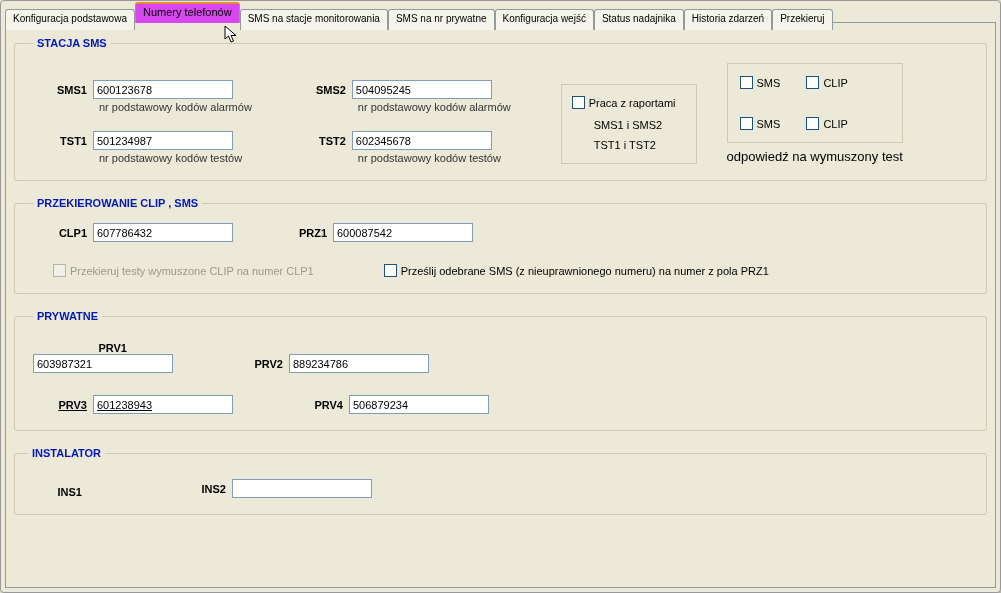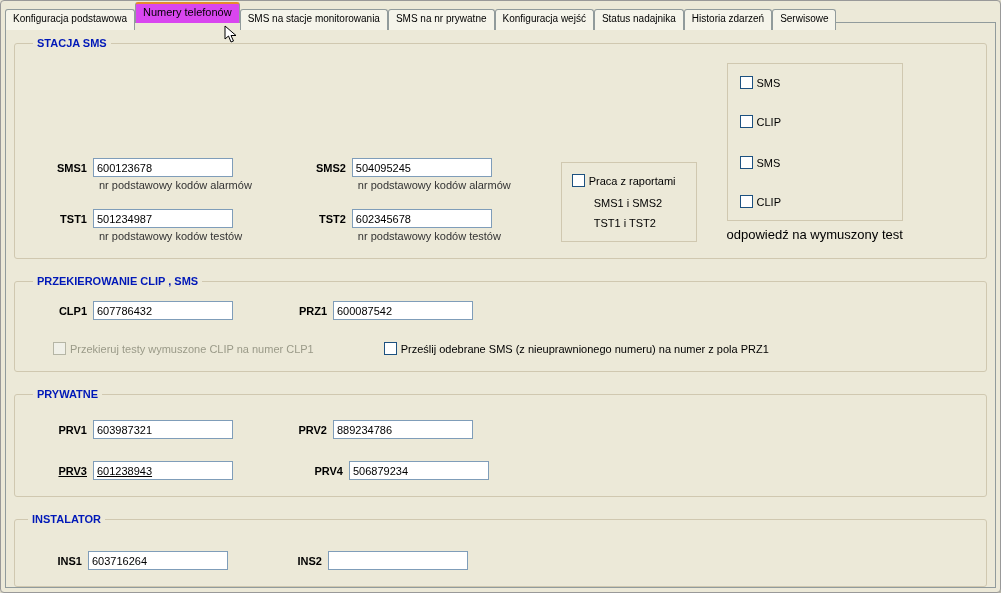--- a/index.html
+++ b/index.html
@@ -152,7 +152,7 @@
     <div class="tab inactive">Konfiguracja wejść</div>
     <div class="tab inactive">Status nadajnika</div>
     <div class="tab inactive">Historia zdarzeń</div>
-    <div class="tab inactive">Serwisowe</div>
+    <div class="tab inactive">Przekieruj</div>
   </div>
 
   <div class="panel">

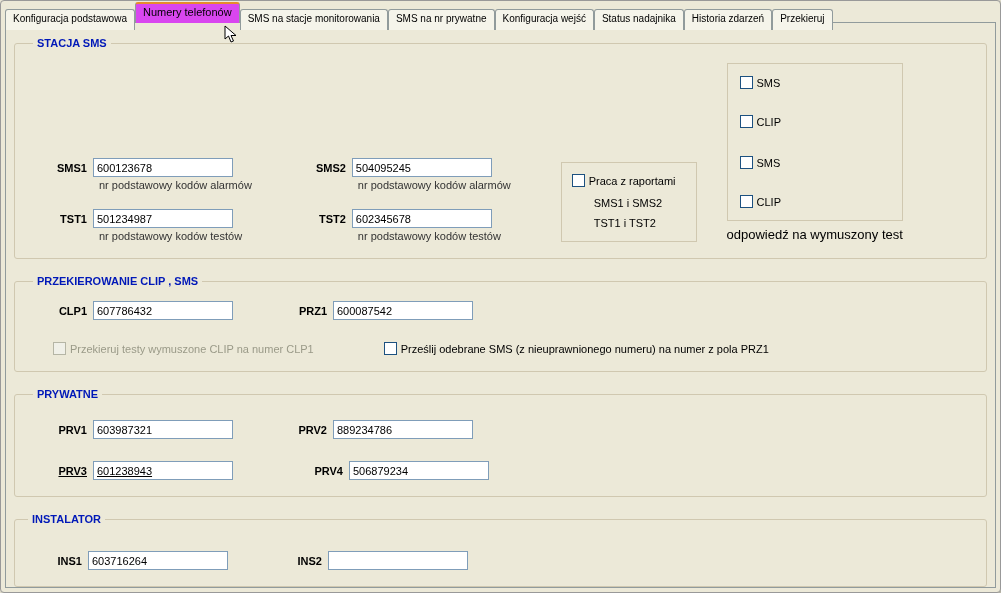--- a/index.html
+++ b/index.html
@@ -124,7 +124,7 @@
     padding: 8px 12px;
     margin-left: 30px;
   }
-  .sms-clip-row { display: flex; gap: 26px; margin: 4px 0; flex-direction: column; }
+  .sms-clip-row { display: flex; gap: 26px; margin: 4px 0; }
   .resp-label {
     font-size: 13px;
     margin-left: 30px;

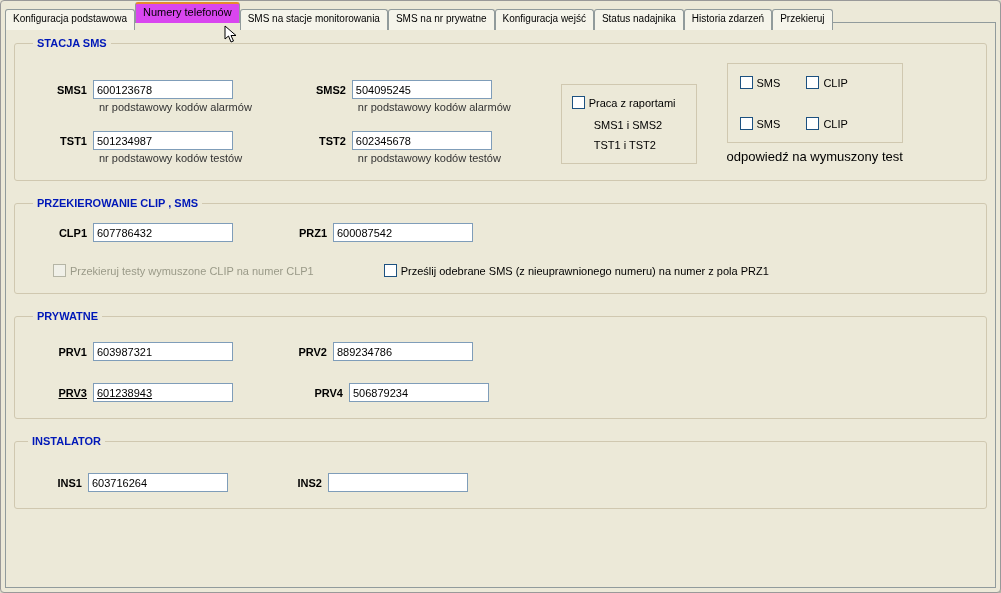--- a/index.html
+++ b/index.html
@@ -249,7 +249,7 @@
     <fieldset>
       <legend>PRYWATNE</legend>
       <div class="row" style="margin-top:6px;">
-        <div class="field-group" style="margin-right:40px;">
+        <div class="field-group" style="margin-right:56px;flex-direction:column;">
           <span class="field-label">PRV1</span>
           <input class="text-input" value="603987321" style="">
         </div>

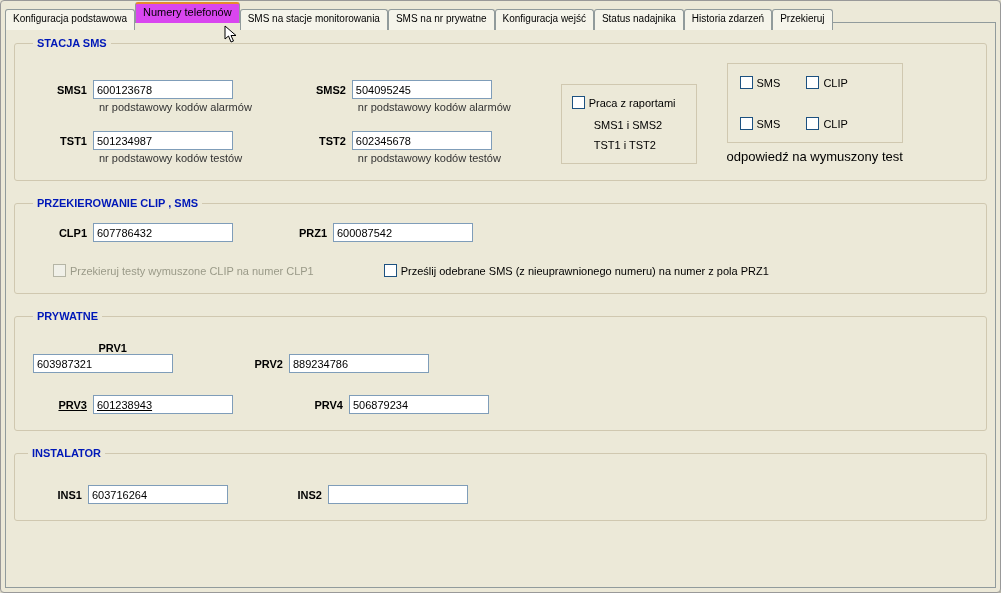--- a/index.html
+++ b/index.html
@@ -272,7 +272,7 @@
 
     <fieldset style="margin-bottom:4px;padding-left:13px;">
       <legend>INSTALATOR</legend>
-      <div class="row" style="margin-top:12px;">
+      <div class="row" style="margin-top:6px;gap:44px;">
         <div class="field-group" style="margin-right:40px;">
           <span class="field-label">INS1</span>
           <input class="text-input" value="603716264" style="">

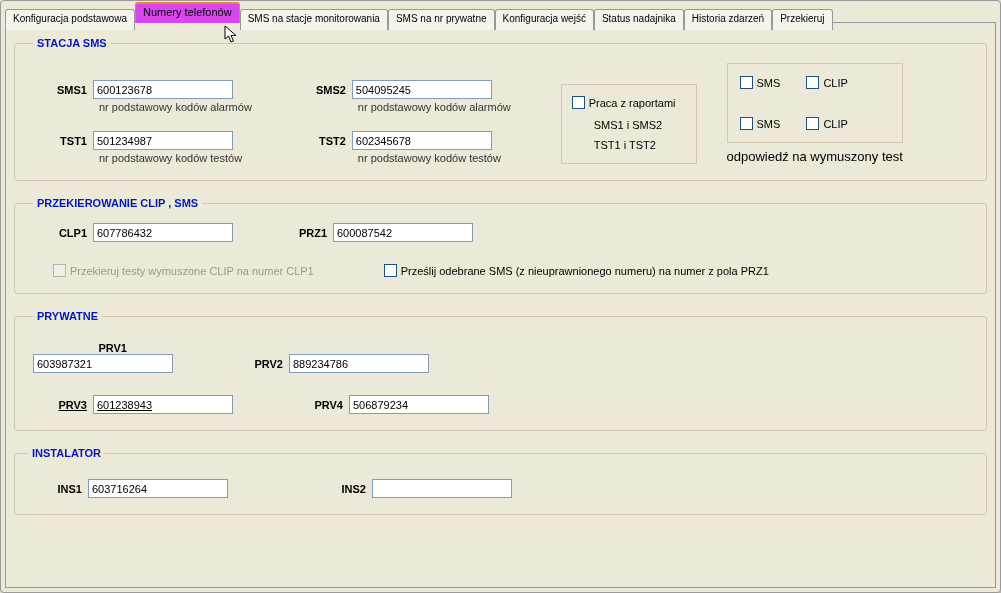--- a/index.html
+++ b/index.html
@@ -275,7 +275,6 @@
       <div class="row" style="margin-top:6px;gap:44px;">
         <div class="field-group" style="margin-right:40px;">
           <span class="field-label">INS1</span>
-          <input class="text-input" value="603716264" style="">
         </div>
         <div class="field-group">
           <span class="field-label">INS2</span>

